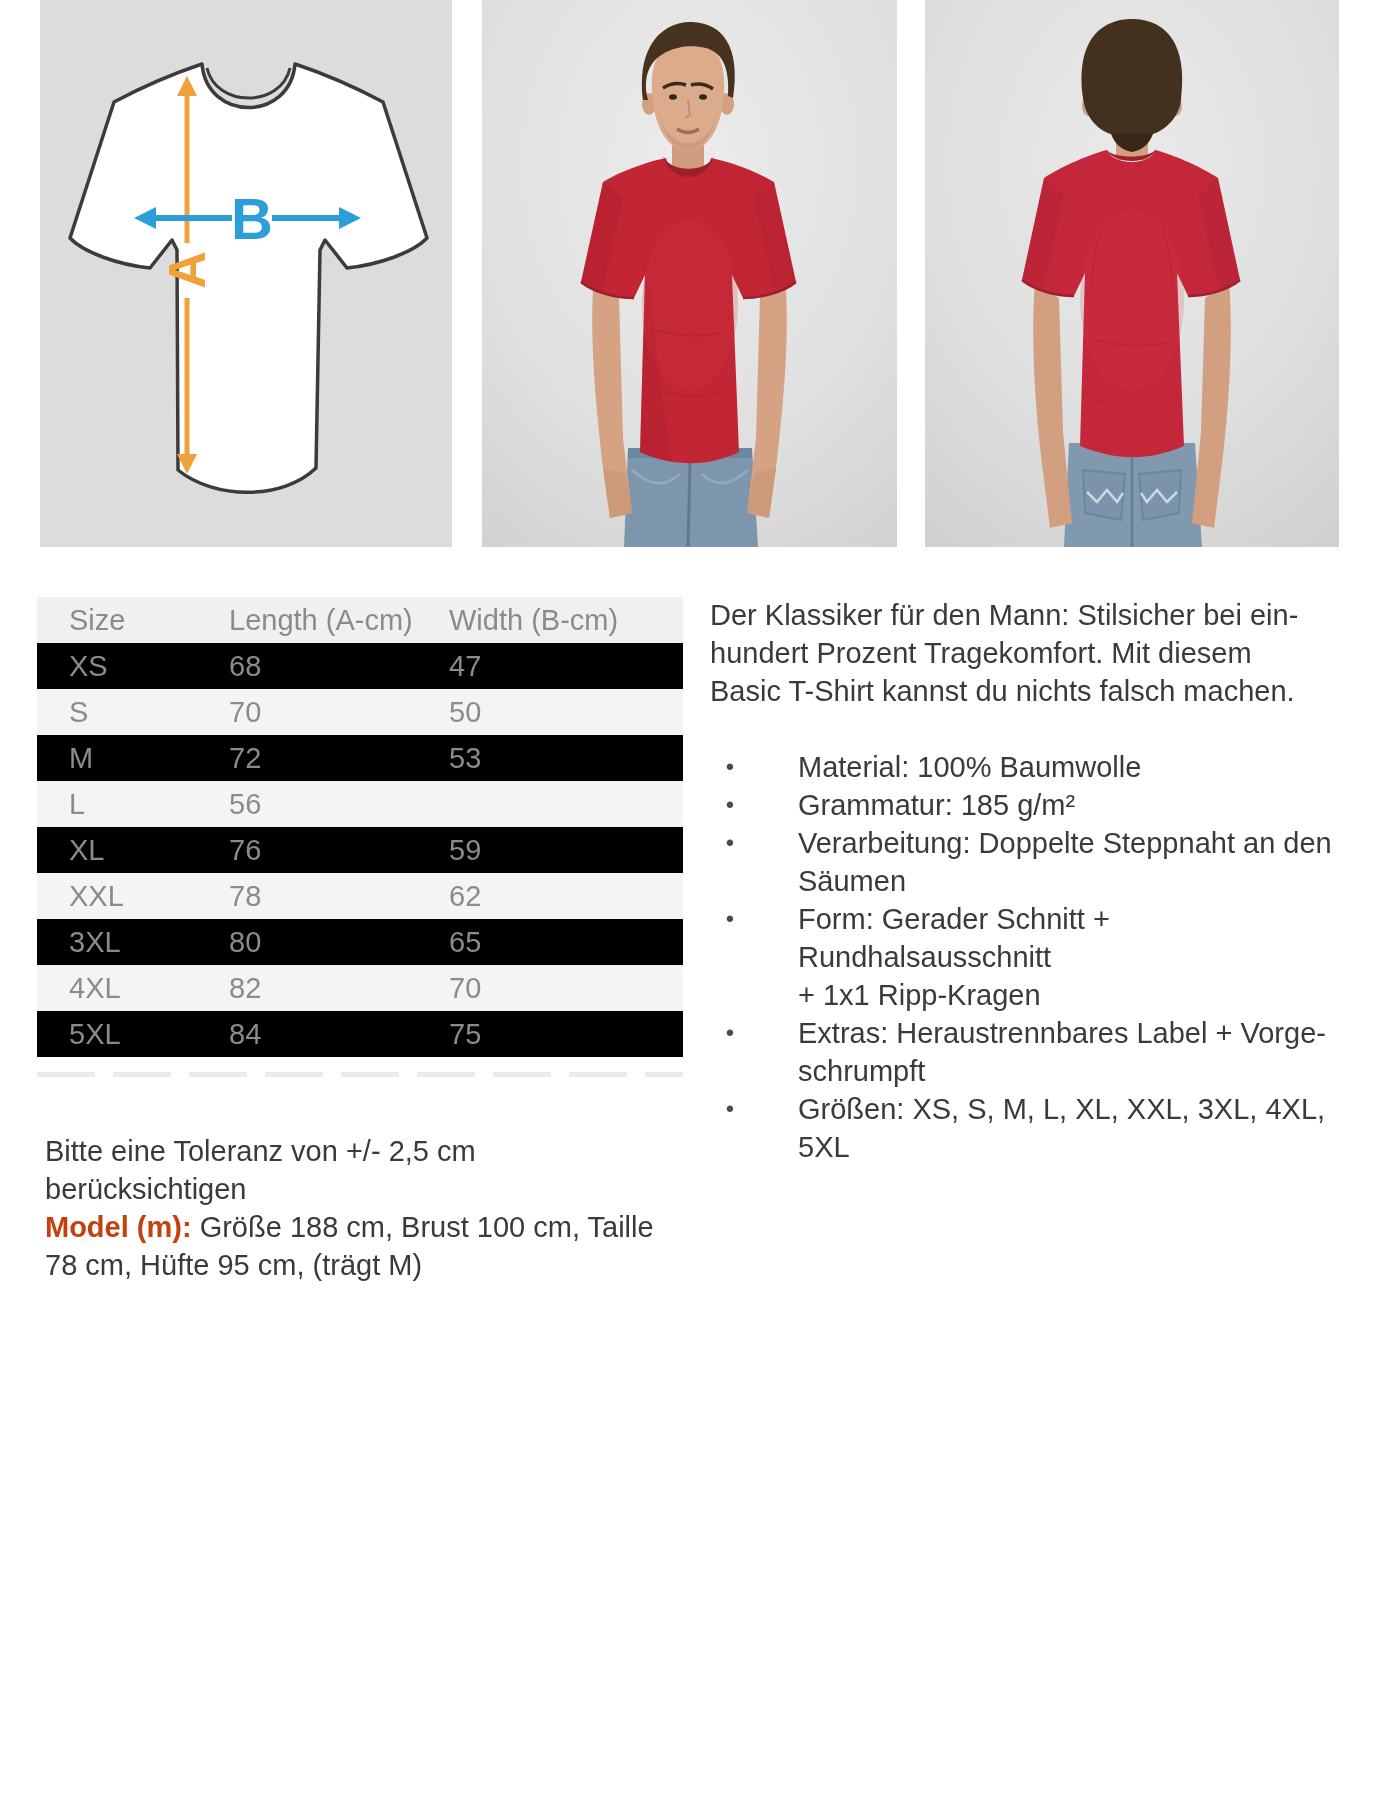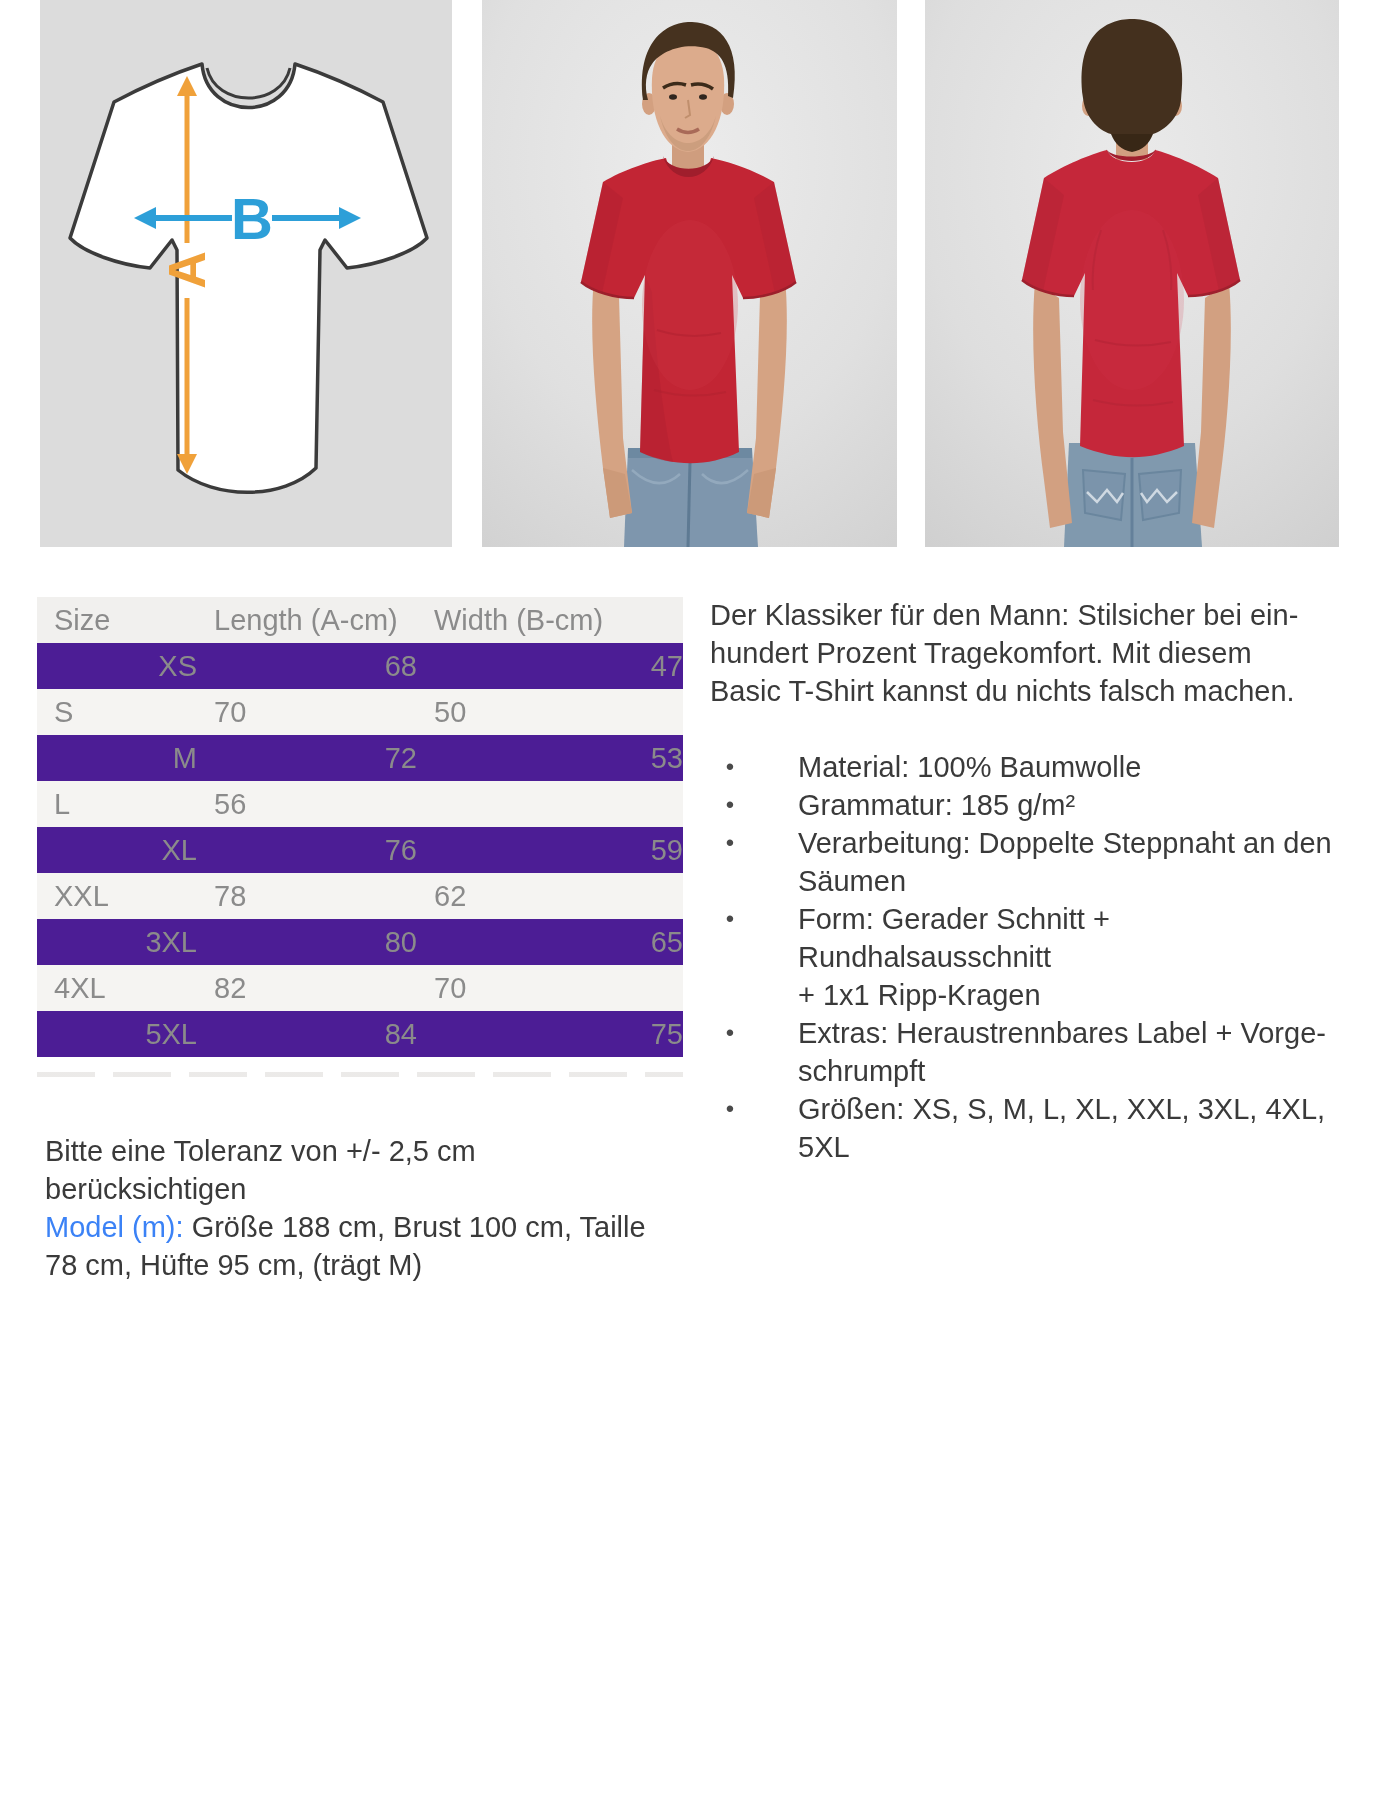--- a/index.html
+++ b/index.html
@@ -14,7 +14,7 @@
   
   .size-table{position:absolute;left:37px;top:597px;width:646px;font-size:29px;color:#8b8b8b;}
   .trow{display:grid;grid-template-columns:160px 220px 1fr;height:46px;line-height:46px;}
-  .trow > div{padding-left:17px;white-space:nowrap;overflow:hidden;}
+  .trow > div{padding-left:32px;white-space:nowrap;overflow:hidden;}
   .trow.thead{background:#f1f0ee;}
   .trow.dark{background:#4c1d95;text-align:right;}
   .trow.light{background:#f5f4f2;}

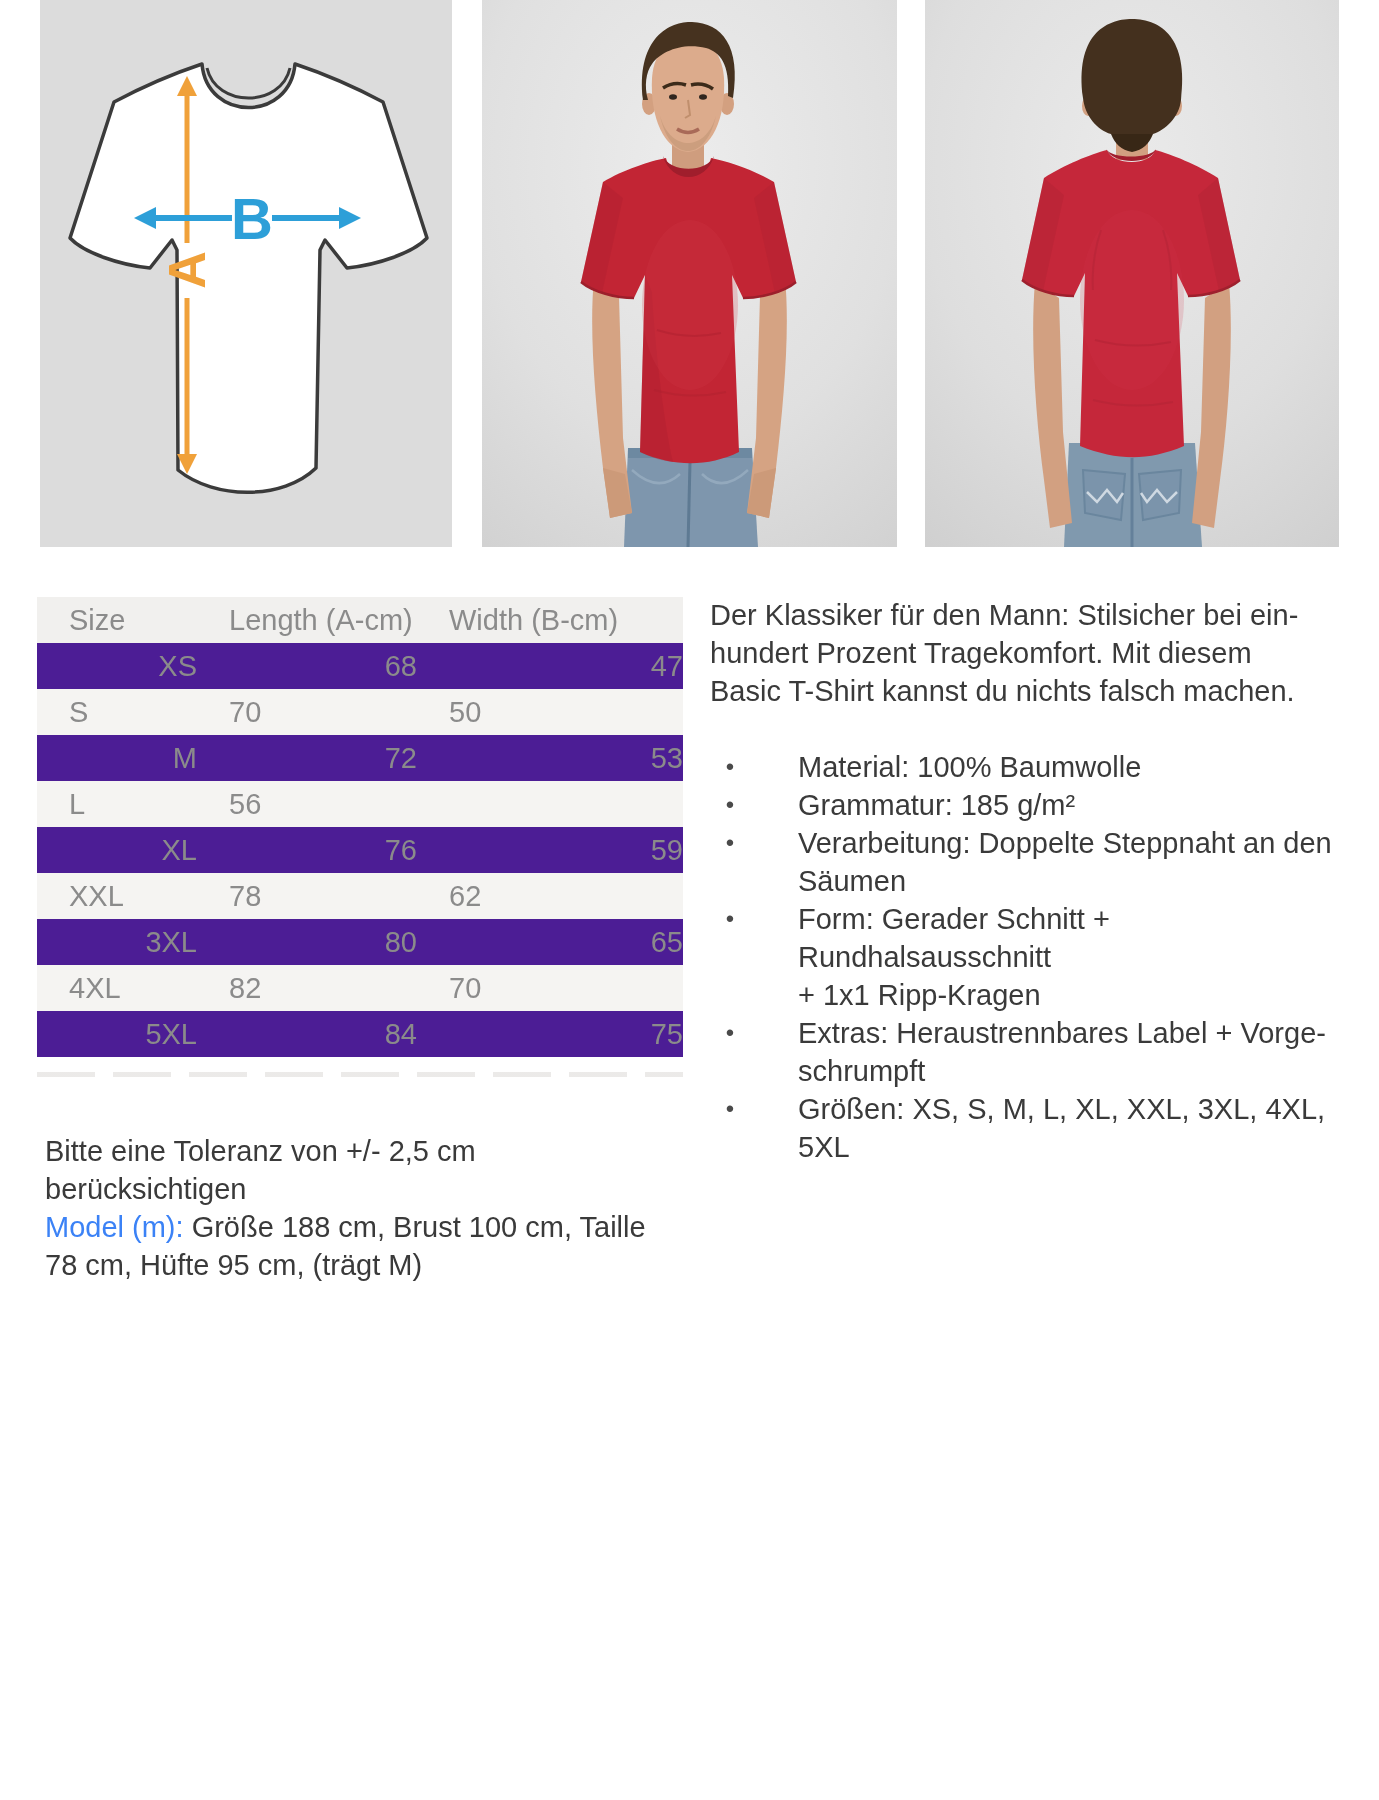--- a/index.html
+++ b/index.html
@@ -16,7 +16,7 @@
   .trow{display:grid;grid-template-columns:160px 220px 1fr;height:46px;line-height:46px;}
   .trow > div{padding-left:32px;white-space:nowrap;overflow:hidden;}
   .trow.thead{background:#f1f0ee;}
-  .trow.dark{background:#4c1d95;text-align:right;}
+  .trow.dark{background:#000000;}
   .trow.light{background:#f5f4f2;}
   .table-remnant{position:absolute;left:37px;top:1072px;width:646px;height:5px;opacity:.75;
       background:repeating-linear-gradient(90deg,#e5e3e1 0 58px,#ffffff 58px 76px);}

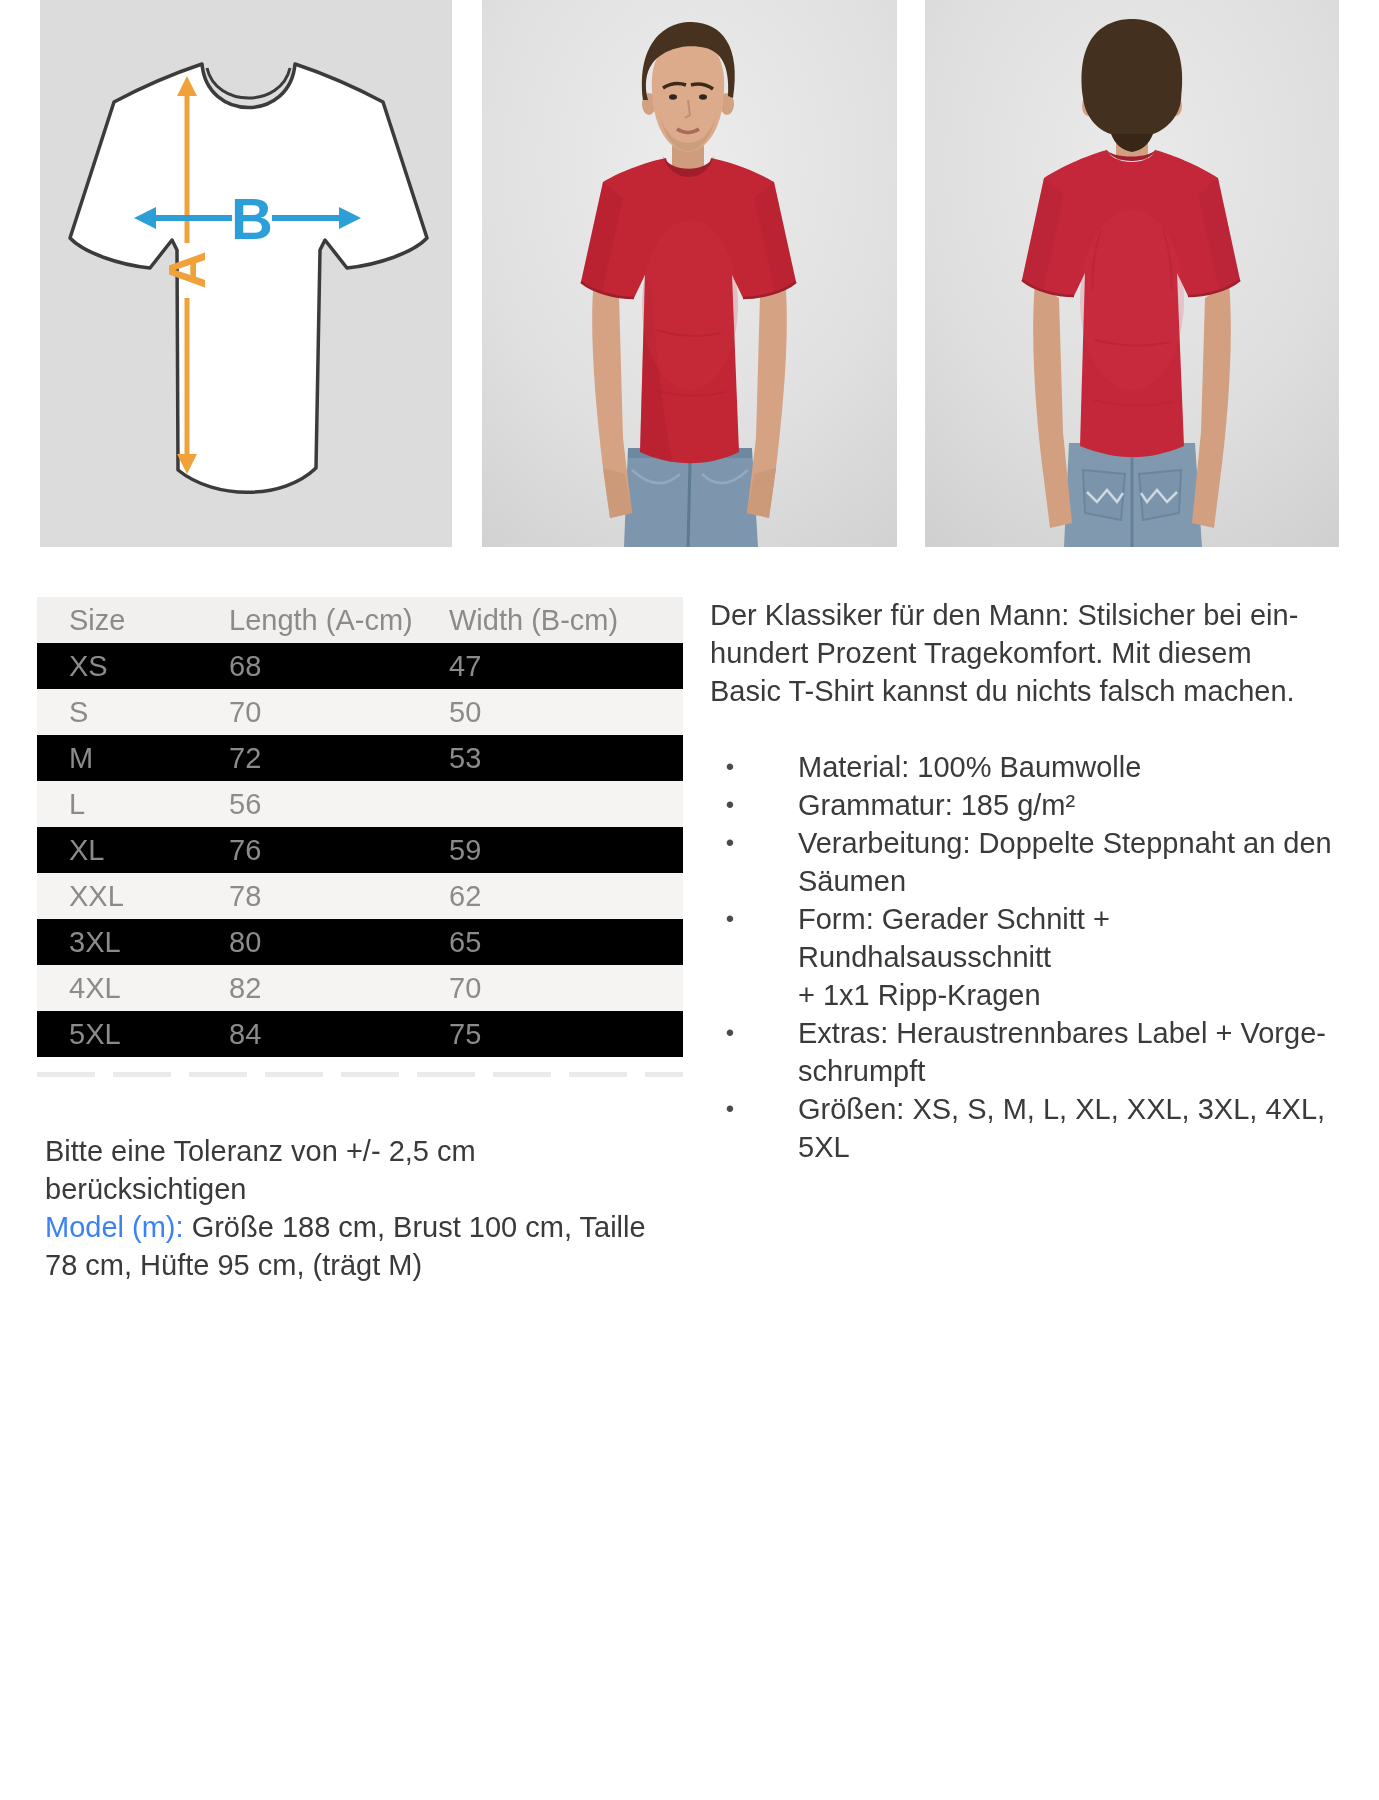--- a/index.html
+++ b/index.html
@@ -32,7 +32,7 @@
   .notes{position:absolute;left:45px;top:1132px;width:640px;color:#3a3a3a;
       font-size:29px;line-height:38px;}
   .model-line{white-space:pre-line;}
-  .model-line strong{font-weight:normal;color:#3b82f6;margin-top:15px;}
+  .model-line strong{font-weight:bold;color:#c2410c;margin-top:15px;}
 </style>
 </head>
 <body>

